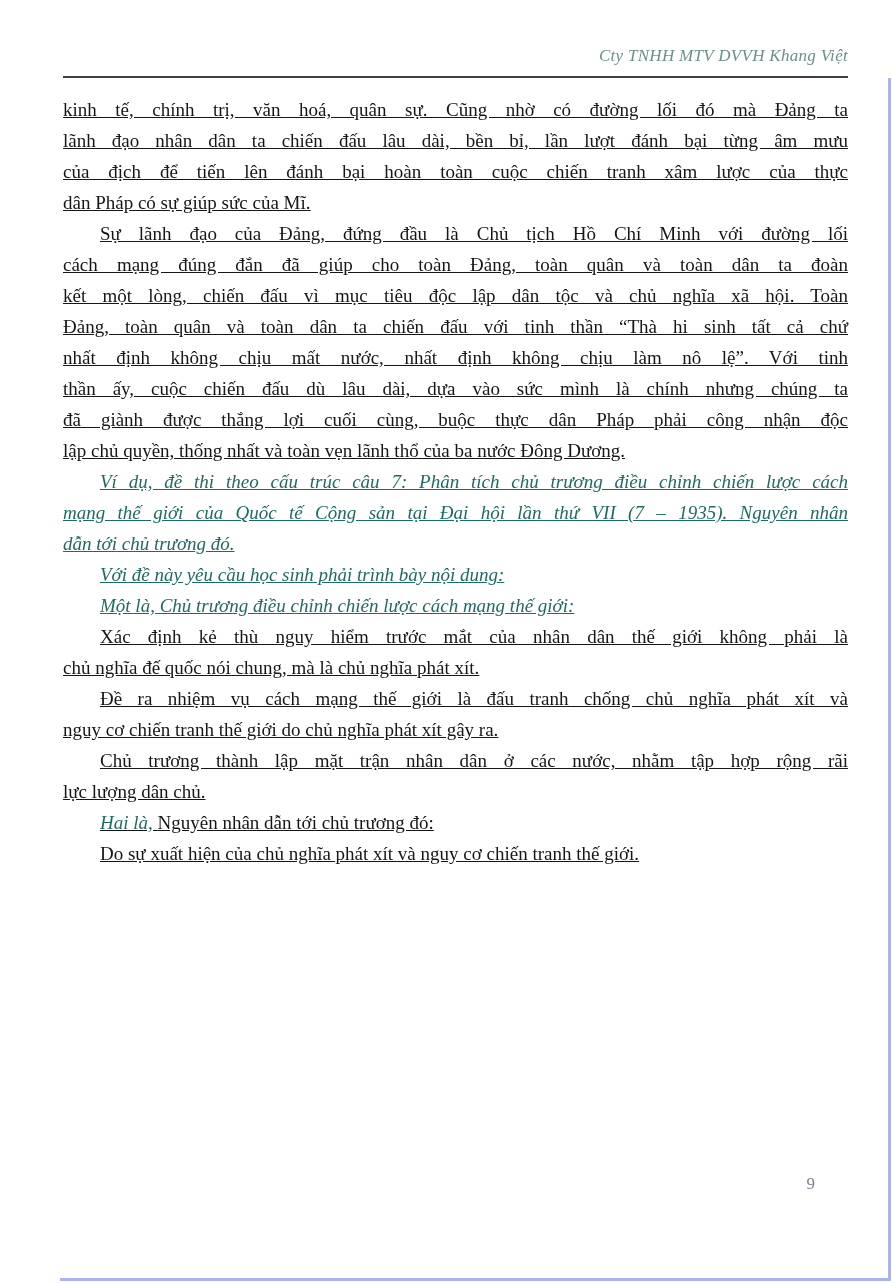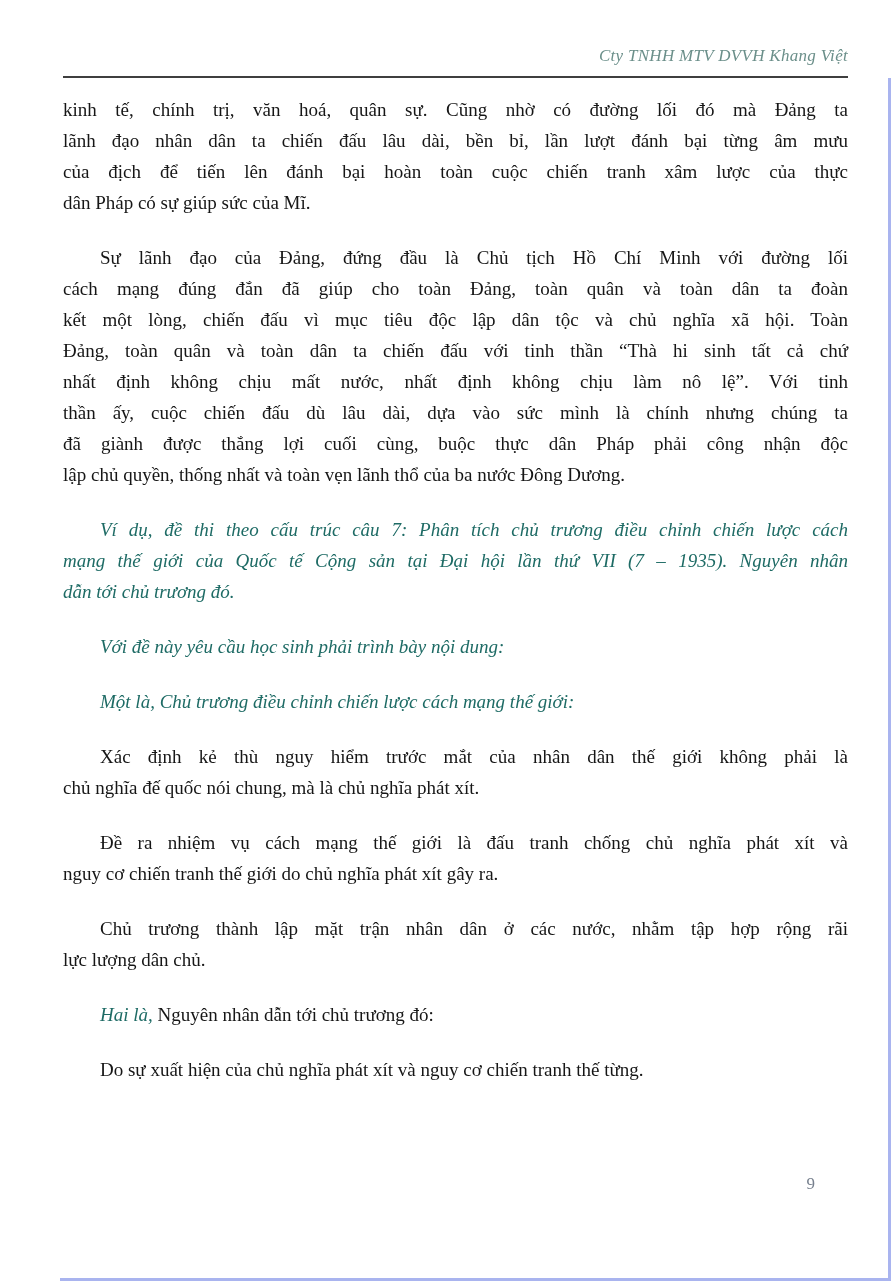--- a/index.html
+++ b/index.html
@@ -41,7 +41,7 @@
     color: var(--body-color);
   }
   .para { margin: 0; padding: 0; }
-  .line { text-align: justify; text-align-last: justify; }
+  .line { text-align: justify; text-align-last: justify; text-decoration: underline; }
   .line.last { text-align-last: left; }
   .para.indent .line:first-child { text-indent: 37px; margin-top: 24px; }
   .accent, .accent .line, span.accent {

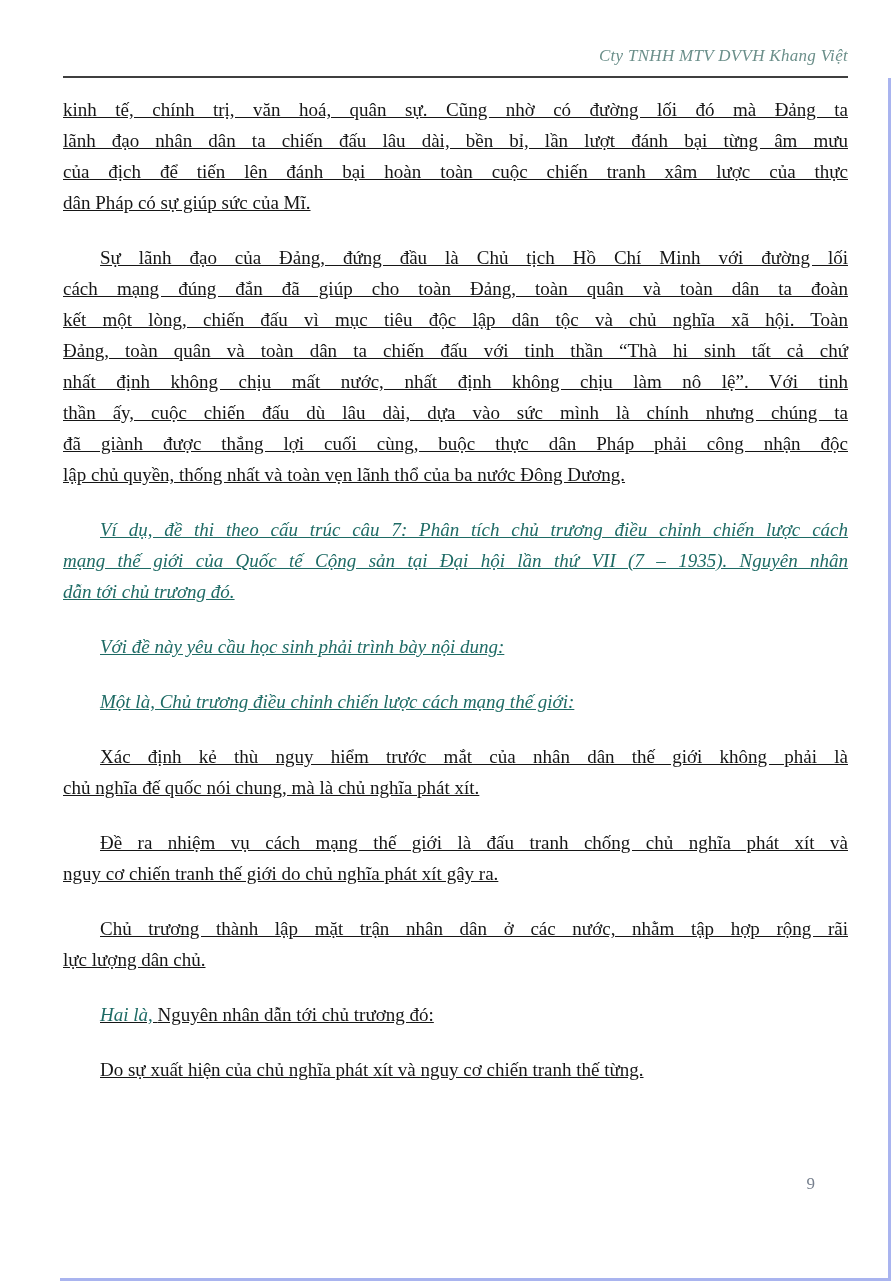--- a/index.html
+++ b/index.html
@@ -43,7 +43,7 @@
   .para { margin: 0; padding: 0; }
   .line { text-align: justify; text-align-last: justify; text-decoration: underline; }
   .line.last { text-align-last: left; }
-  .para.indent .line:first-child { text-indent: 37px; margin-top: 24px; }
+  .para.indent .line:first-child { text-indent: 37px; }
   .accent, .accent .line, span.accent {
     color: var(--accent-color);
     font-style: italic;

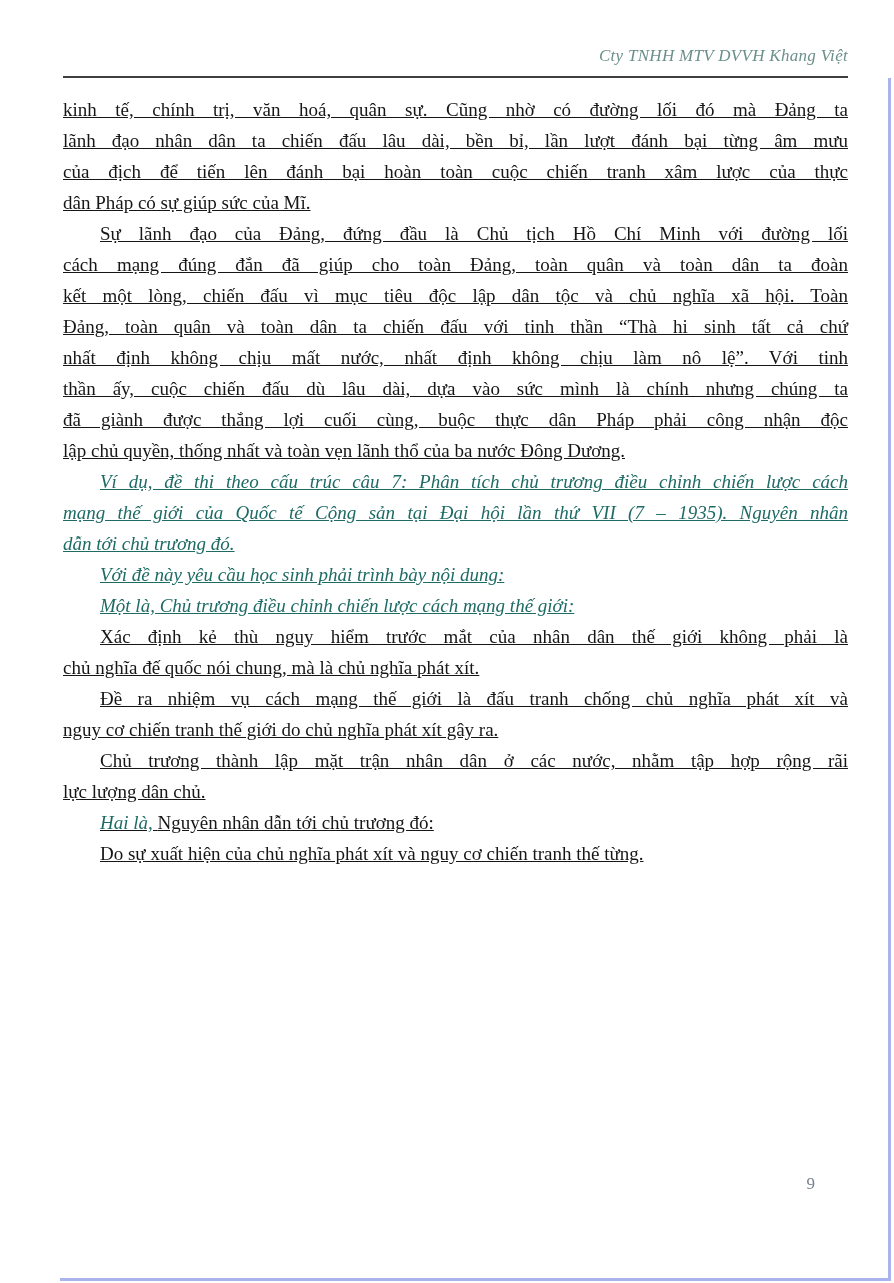--- a/index.html
+++ b/index.html
@@ -127,7 +127,7 @@
     </div>
 
     <div class="para indent">
-      <div class="line last">Do sự xuất hiện của chủ nghĩa phát xít và nguy cơ chiến tranh thế từng.</div>
+      <div class="line last">Do sự xuất hiện của chủ nghĩa phát xít và nguy cơ chiến tranh thế giới.</div>
     </div>
 
 

